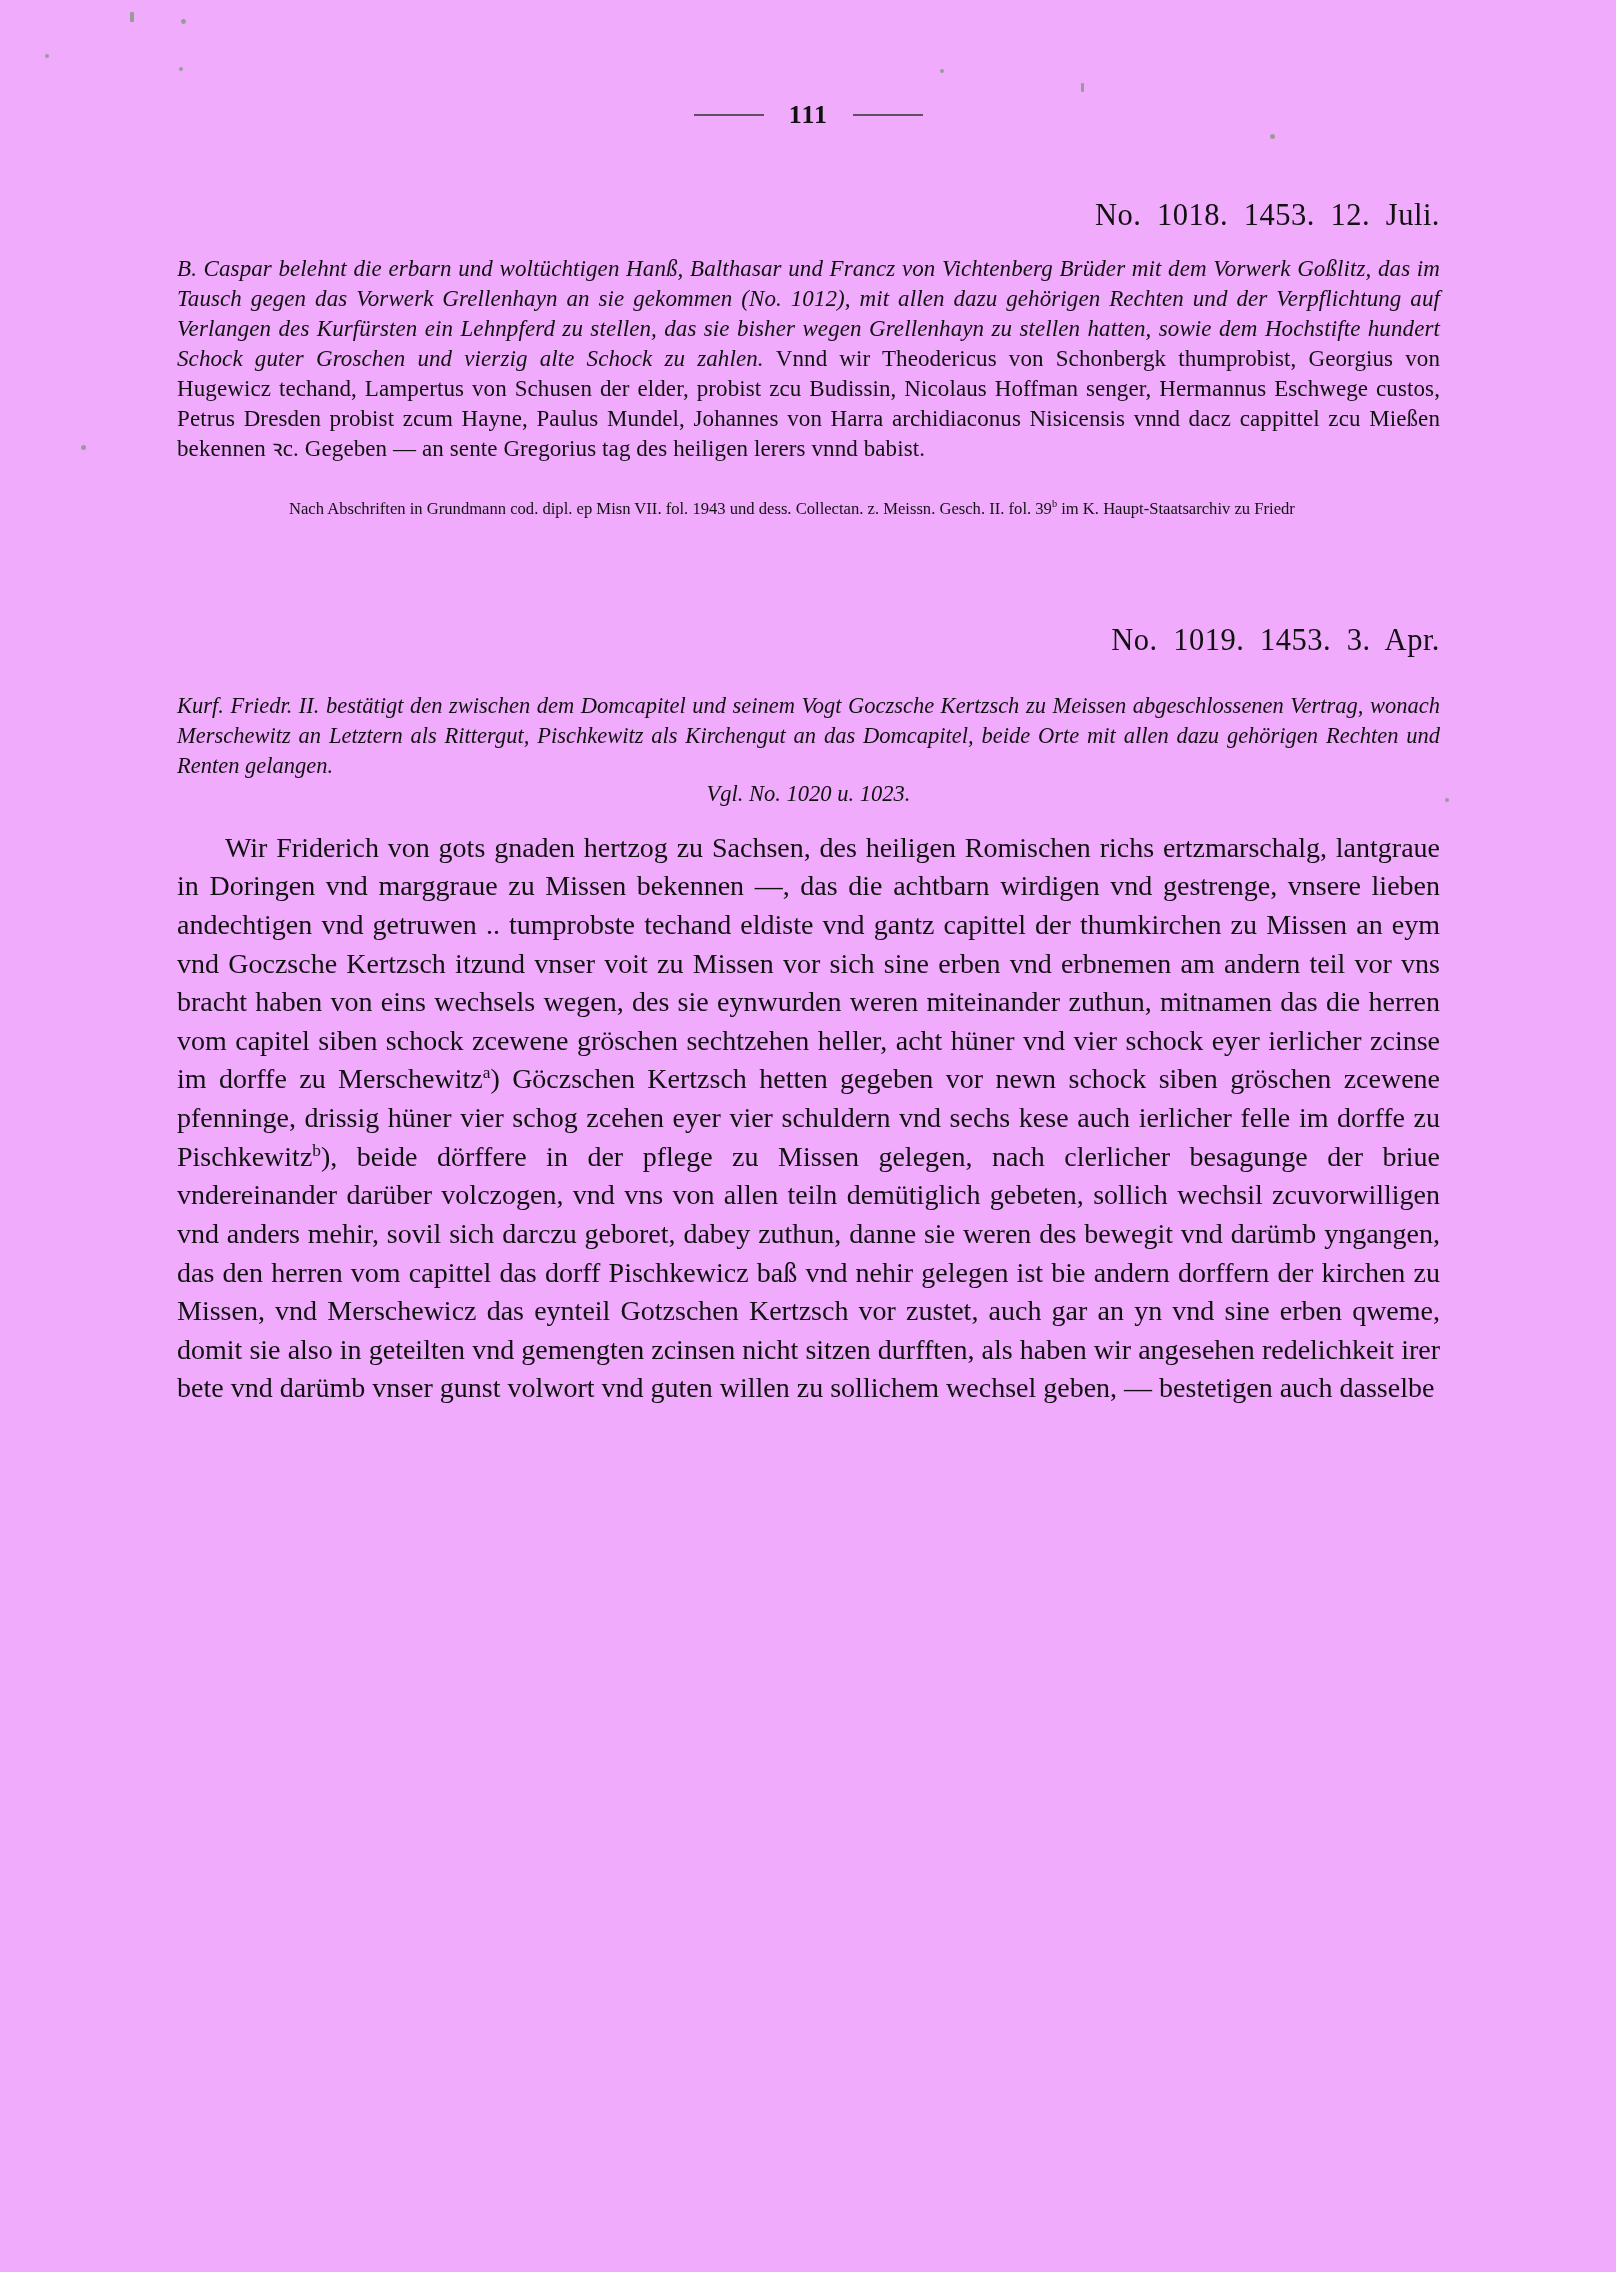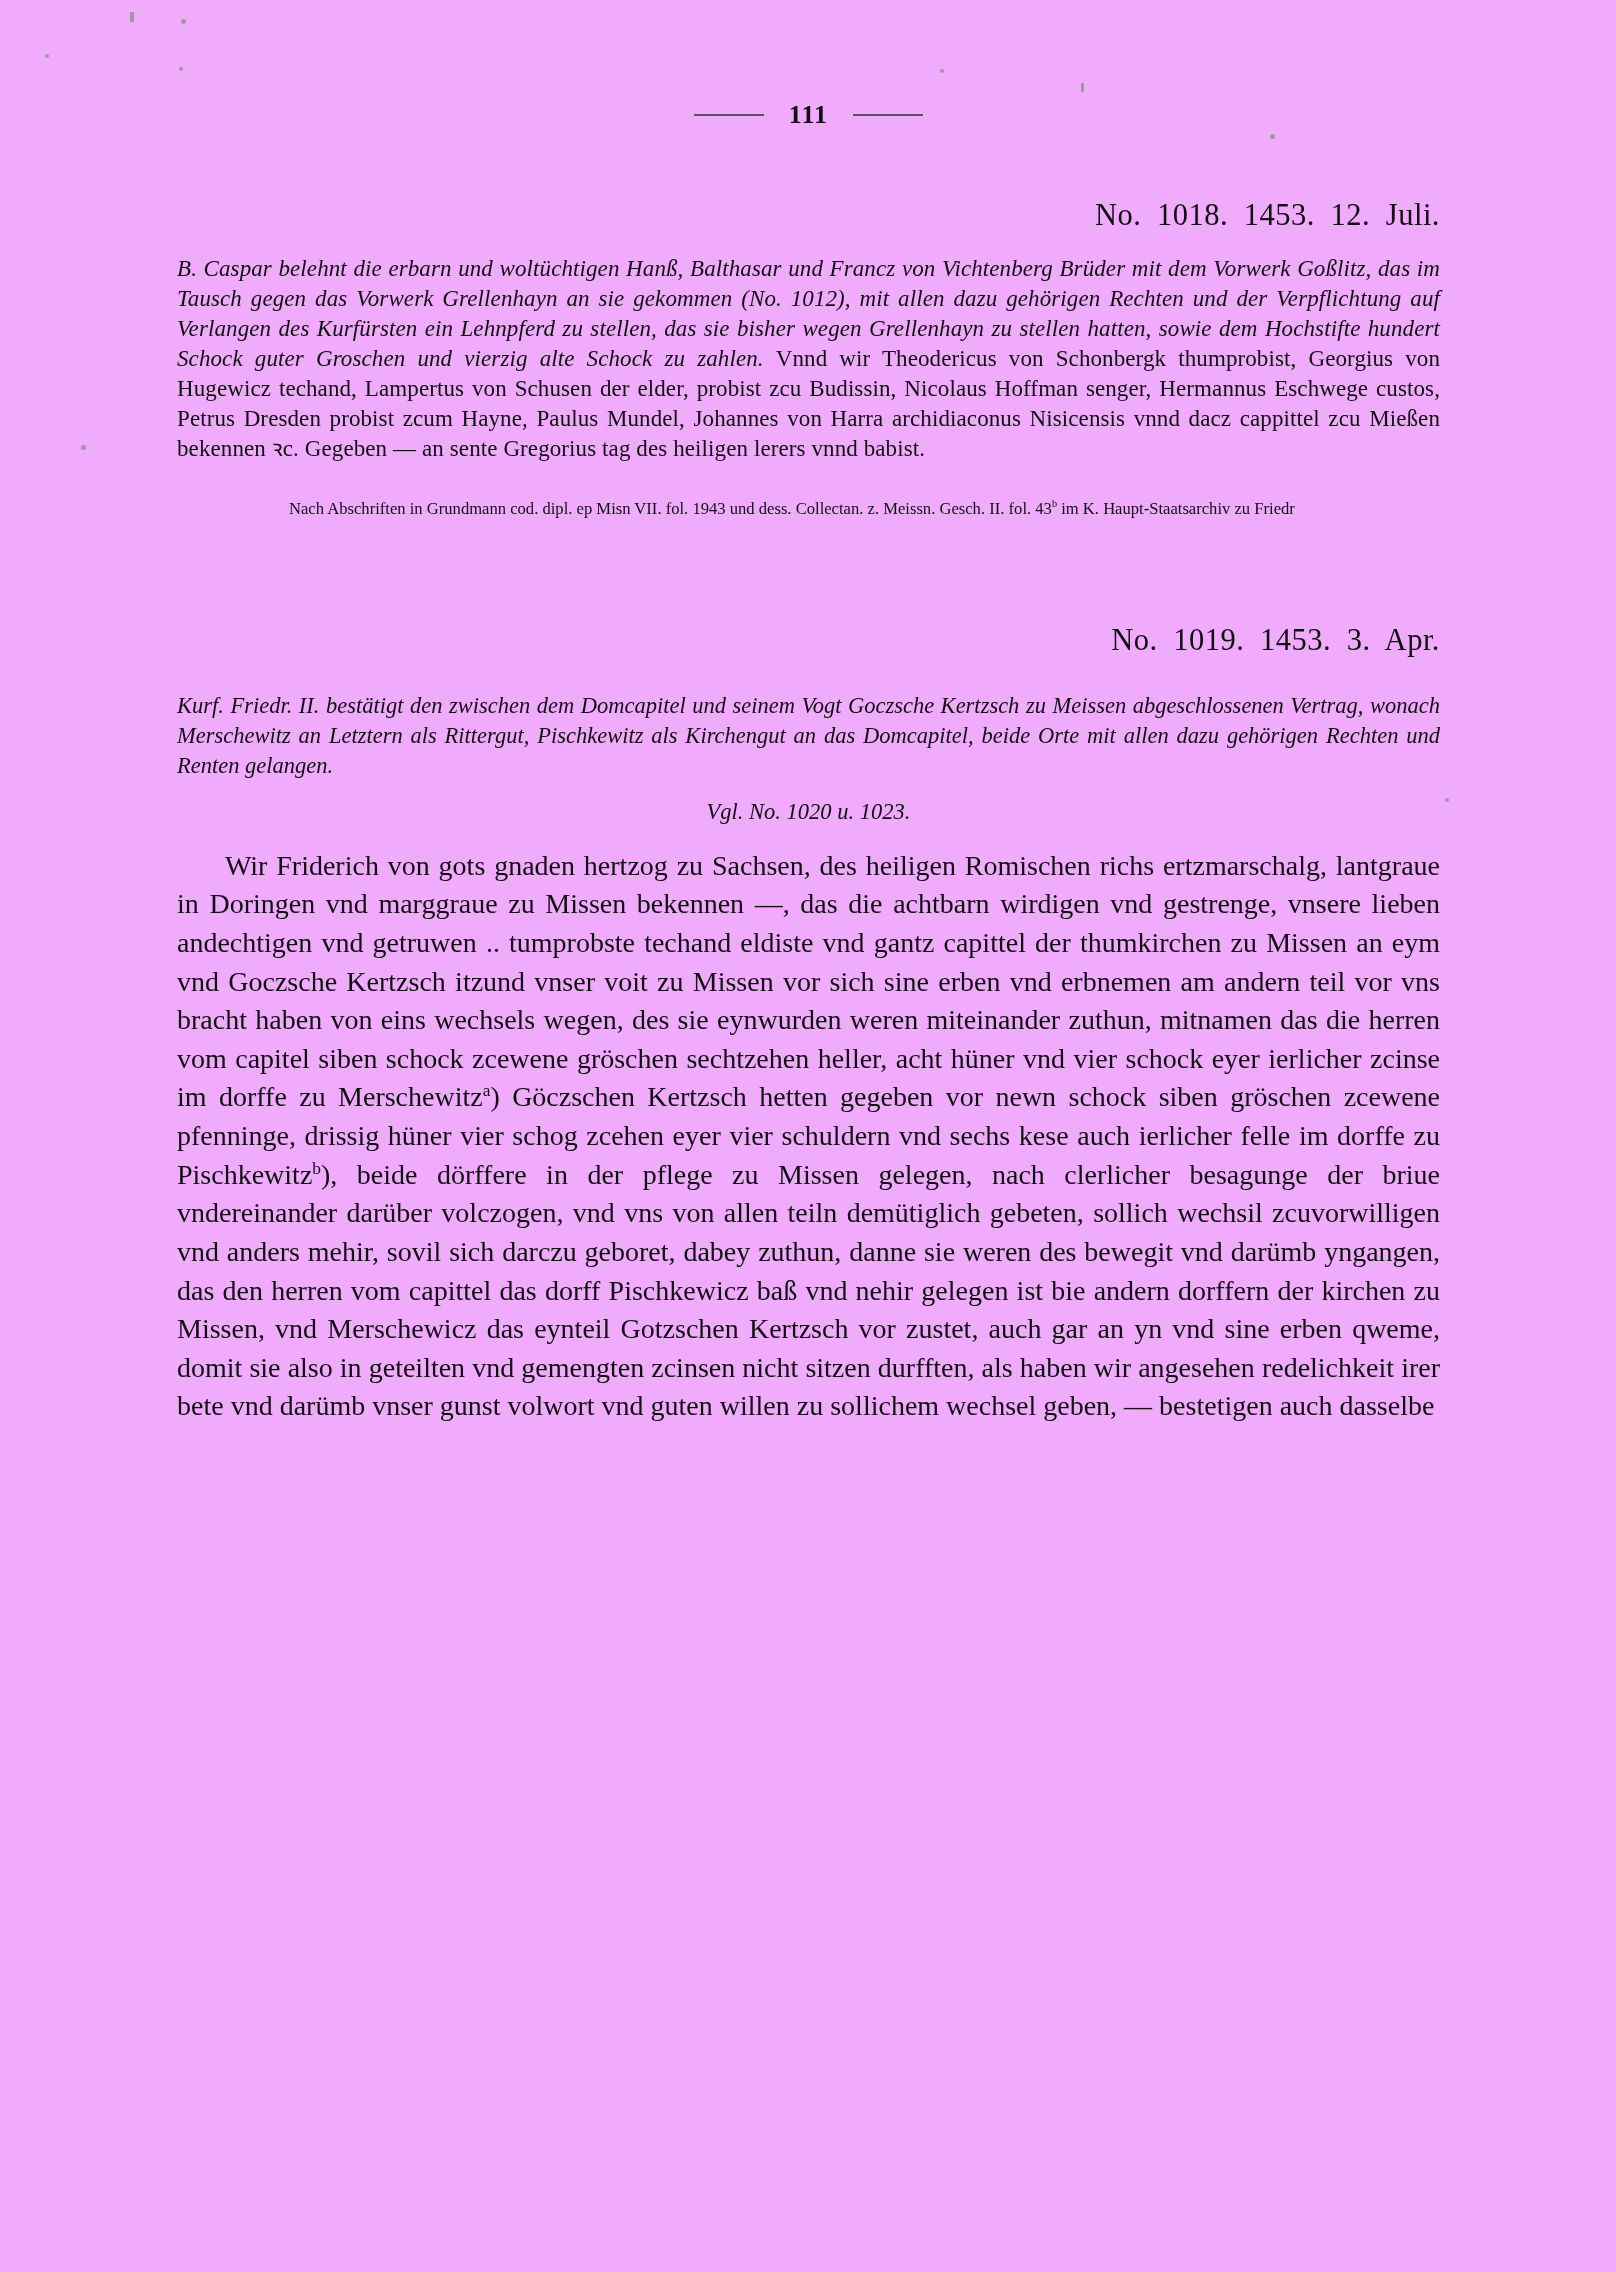--- a/index.html
+++ b/index.html
@@ -172,7 +172,7 @@
 
       <div class="source-note">
         <span class="lead"></span><span>Nach Abschriften in Grundmann cod. dipl. ep Misn VII. fol. 1943 und dess. Collectan. z. Meissn.</span>
-        <span>Gesch. II. fol. 43</span><sup>b</sup><span> im K. Haupt-Staatsarchiv zu Friedr</span>
+        <span>Gesch. II. fol. 39</span><sup>b</sup><span> im K. Haupt-Staatsarchiv zu Friedr</span>
       </div>
     </div>
 

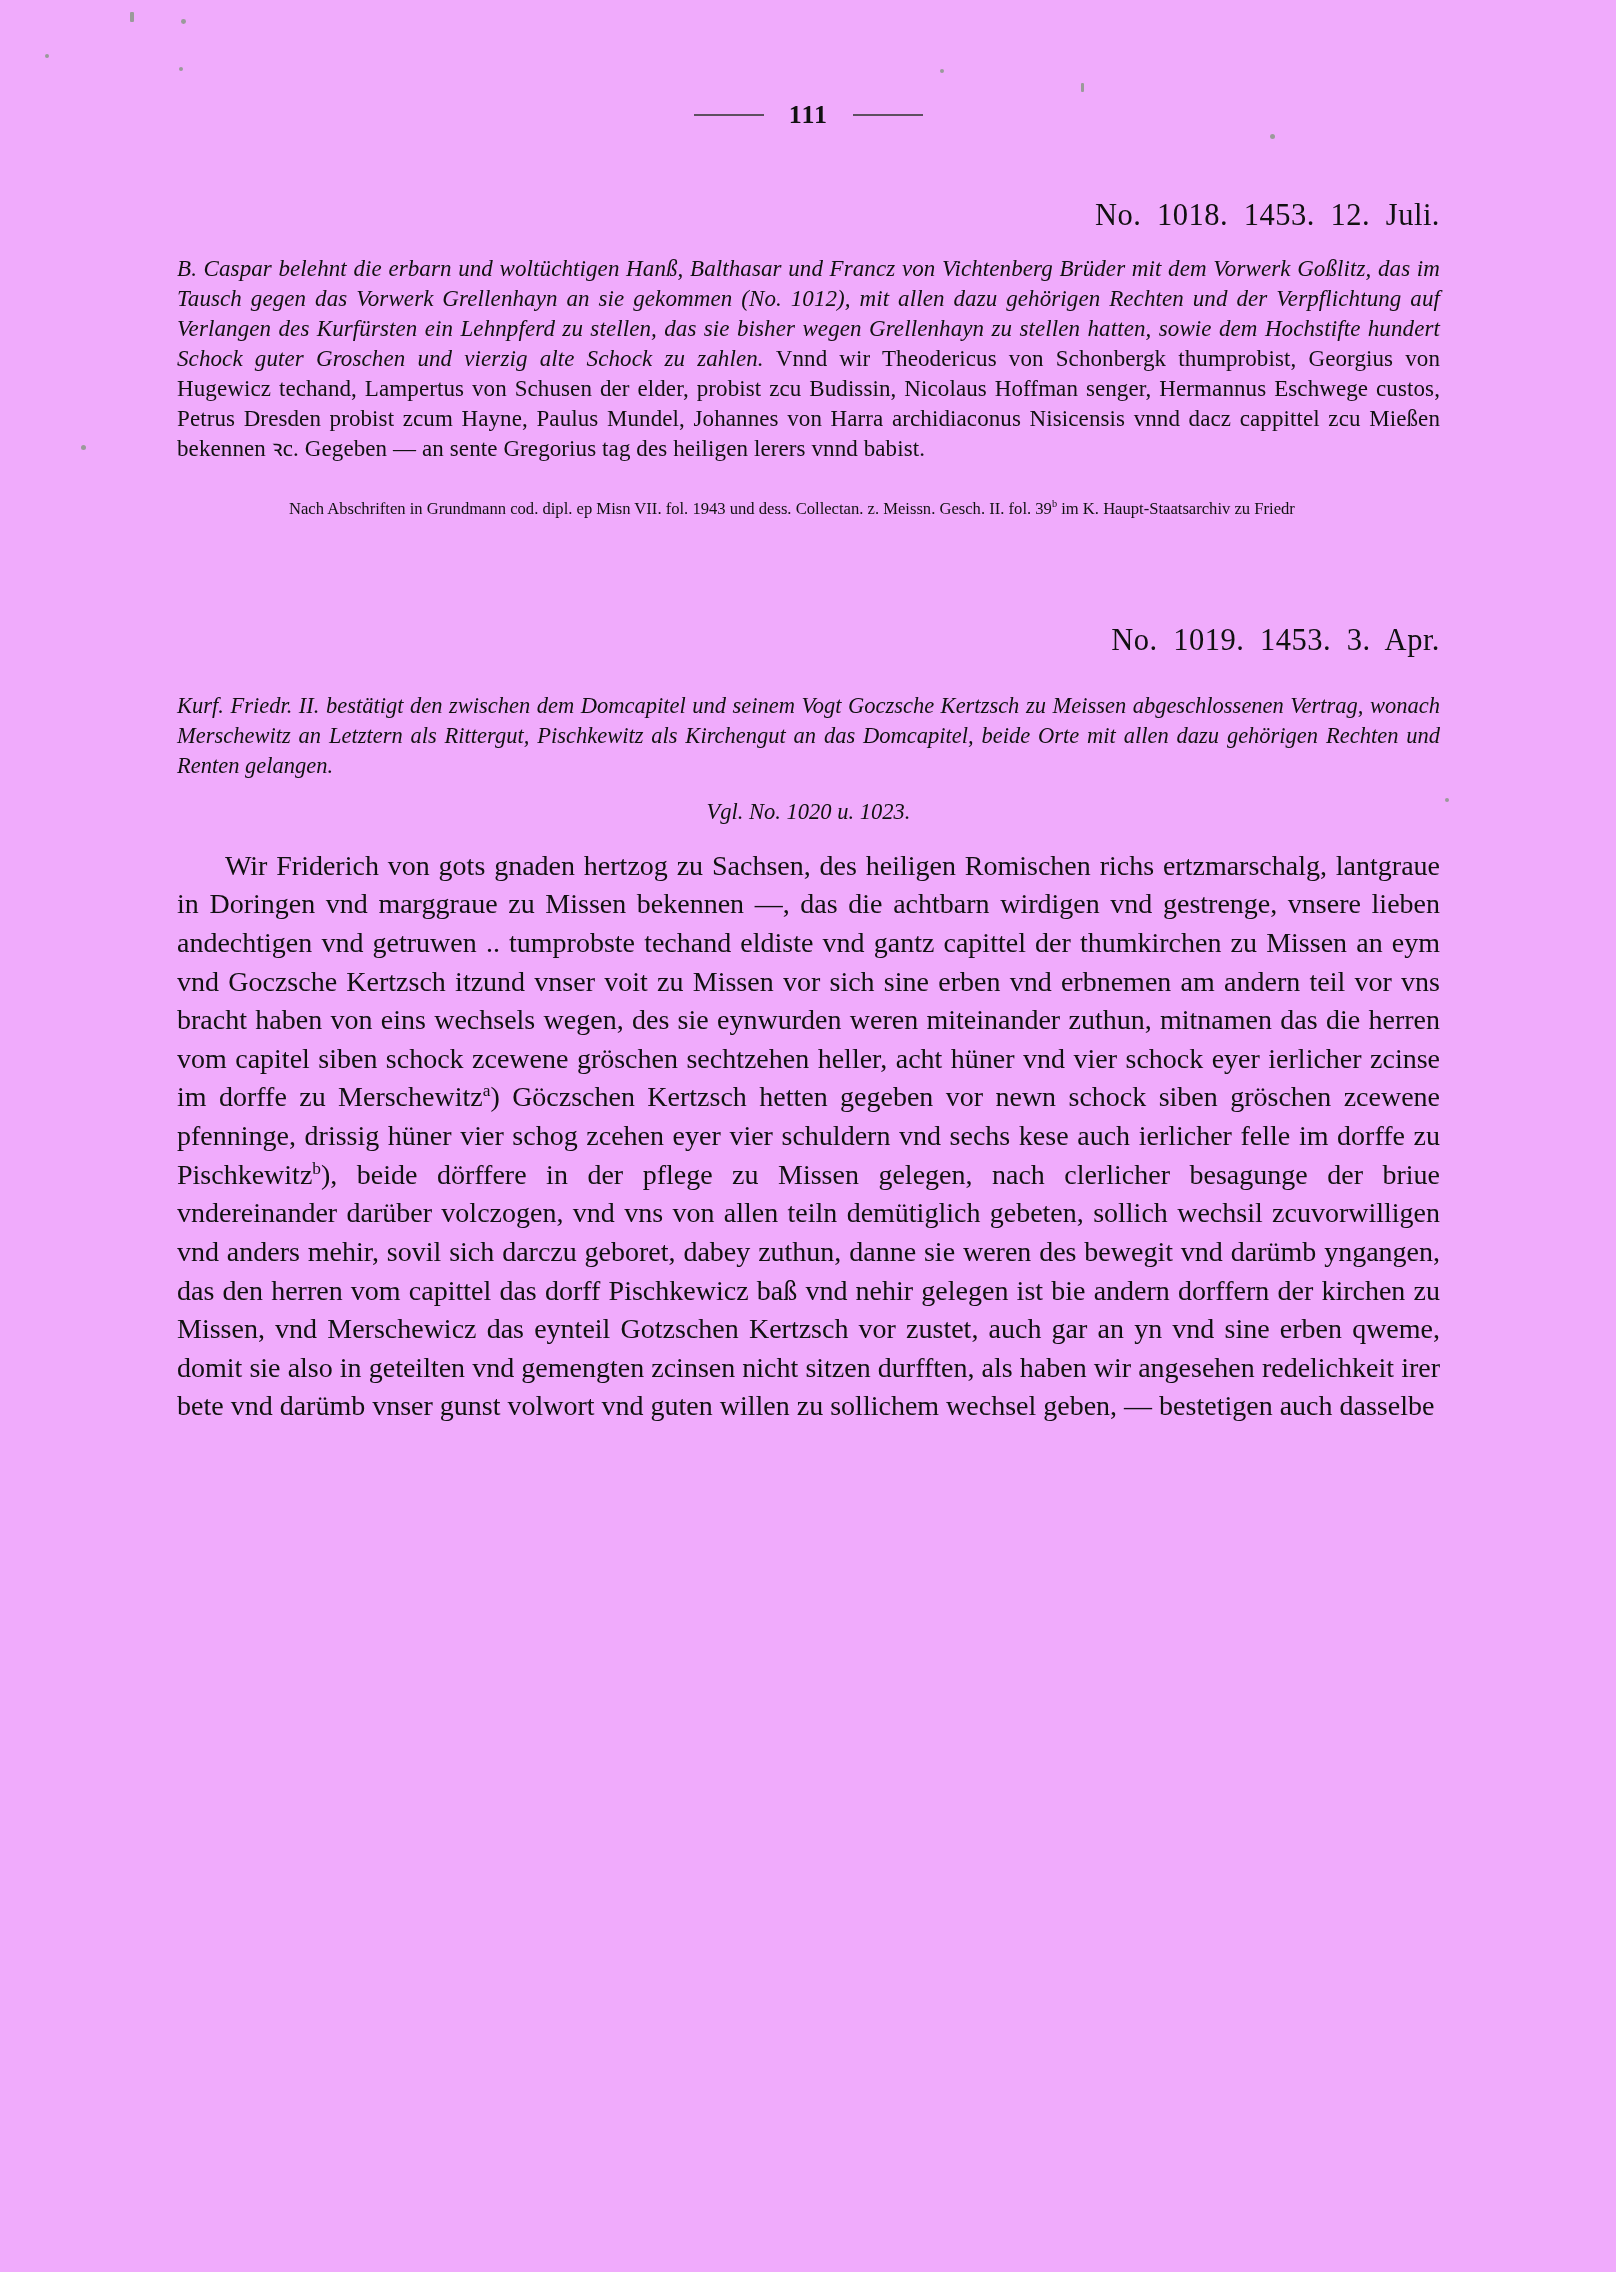--- a/index.html
+++ b/index.html
@@ -88,7 +88,7 @@
     font-style: italic;
     font-size: 22.5px;
     text-align: center;
-    margin-top: 18px;
+    margin-top: 0;
   }
 
   

